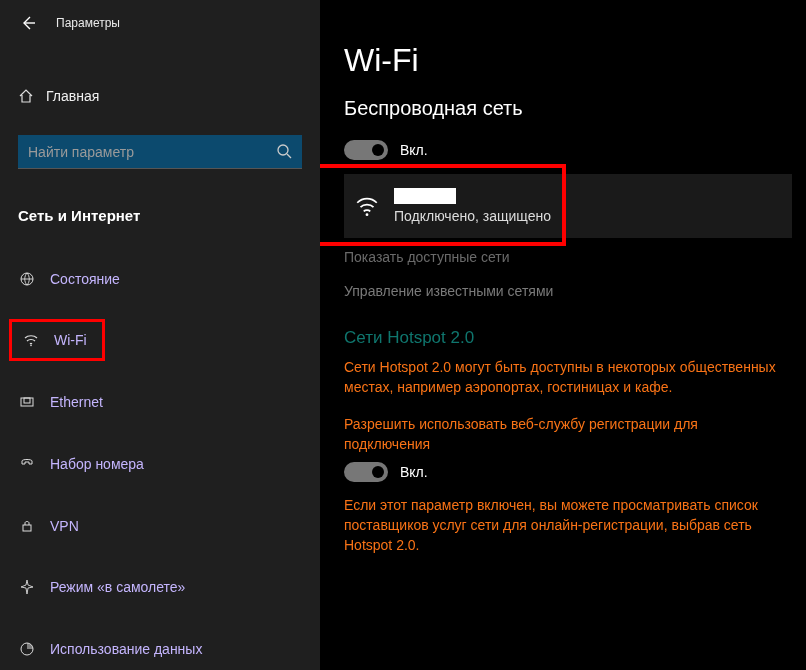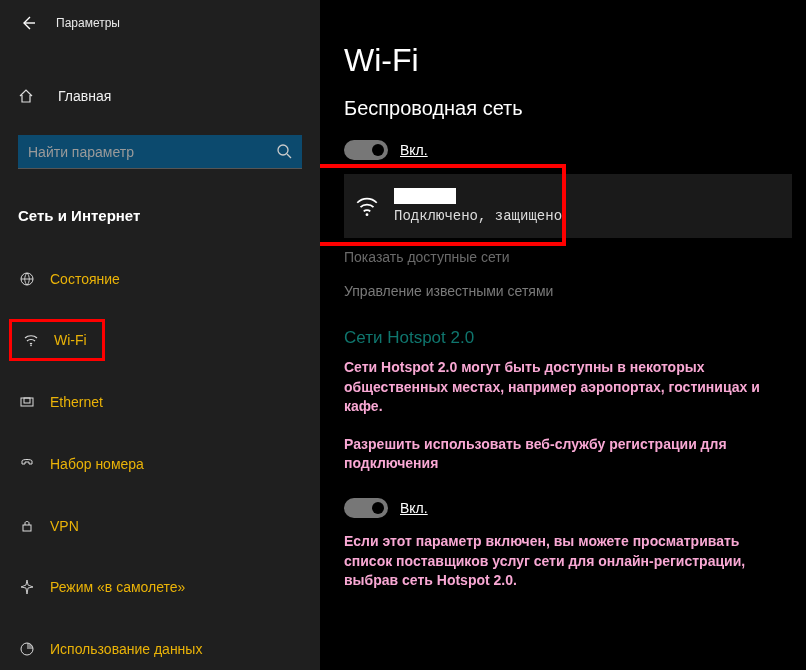--- a/index.html
+++ b/index.html
@@ -11,7 +11,7 @@
   .back-btn { display: flex; align-items: center; justify-content: center; width: 20px; height: 20px; cursor: pointer; }
   .titlebar-title { font-size: 12px; color: #eaeaea; }
   
-  .home-row { display: flex; align-items: center; padding: 12px 34px 12px 18px; gap: 24px; cursor: pointer; margin-top: 10px; }
+  .home-row { display: flex; align-items: center; padding: 12px 34px 12px 18px; gap: 12px; cursor: pointer; margin-top: 10px; }
   .home-row .label { font-size: 14px; color: #f0f0f0; }
   
   .search-wrap { padding: 0 18px 18px 18px; }

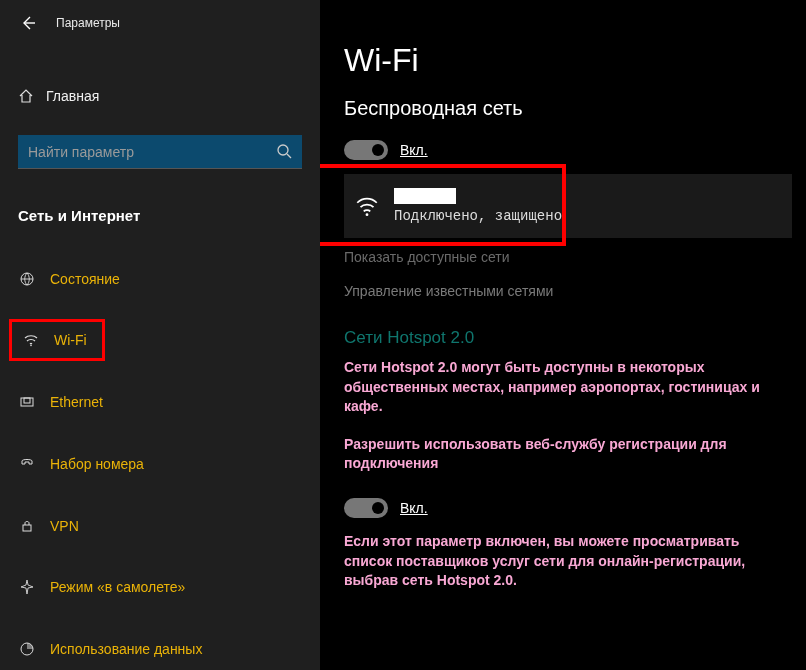--- a/index.html
+++ b/index.html
@@ -41,7 +41,7 @@
   .toggle.on { background: #777; }
   .toggle .knob { position: absolute; width: 12px; height: 12px; background: #000; border-radius: 50%; top: 4px; left: 4px; }
   .toggle.on .knob { left: 28px; background: #000; }
-  .toggle-label { font-size: 14px; color: #fff; text-decoration: underline; }
+  .toggle-label { font-size: 14px; color: #fff; }
   
   .conn-highlight { border: 4px solid #ff0000; margin-left: -14px; padding: 0; width: 250px; margin-bottom: 0; position: relative; z-index: 2; }
   .conn-row { background: #1a1a1a; padding: 14px 14px 14px 10px; display: flex; align-items: center; gap: 14px; width: 448px; margin-left: 0; }

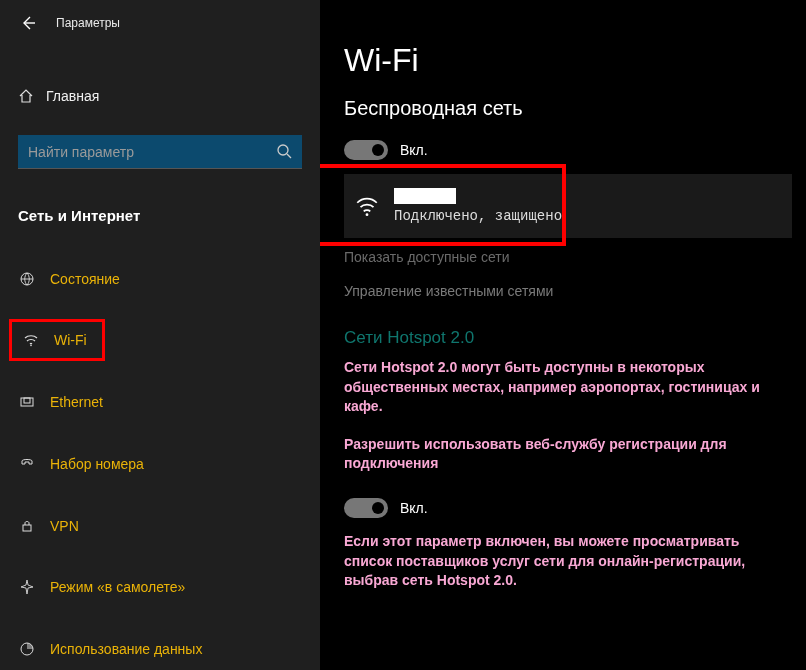--- a/index.html
+++ b/index.html
@@ -47,7 +47,7 @@
   .conn-row { background: #1a1a1a; padding: 14px 14px 14px 10px; display: flex; align-items: center; gap: 14px; width: 448px; margin-left: 0; }
   .ssid-mask { background: #fff; width: 62px; height: 16px; display: inline-block; }
   .conn-text { display: flex; flex-direction: column; font-size: 14px; }
-  .conn-status { color: #ddd; margin-top:4px;font-family:Liberation Mono, monospace; }
+  .conn-status { color: #ddd; margin-top:4px; }
   
   .link-list { margin-top: 6px; }
   .text-link { display: block; color: #7a7a7a; font-size: 14px; padding: 9px 0; cursor: pointer; }

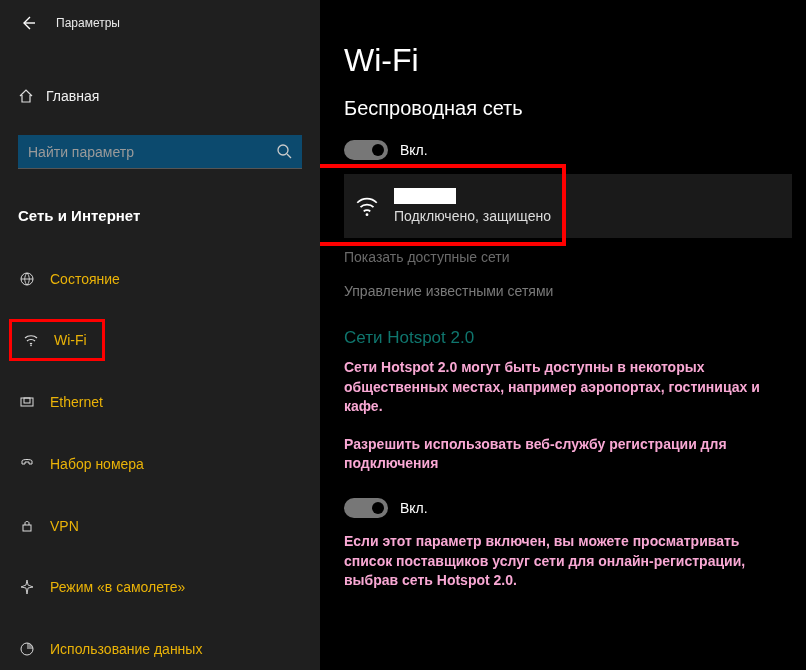--- a/index.html
+++ b/index.html
@@ -25,7 +25,7 @@
   
   .section-heading { padding: 0 18px 14px 18px; font-size: 15px; font-weight: 600; color: #fff; }
   
-  .nav-item { display: flex; align-items: center; padding: 13px 18px; gap: 14px; cursor: pointer; font-size: 14px; color: #eab308; }
+  .nav-item { display: flex; align-items: center; padding: 13px 18px; gap: 14px; cursor: pointer; font-size: 14px; color: #c4b5fd; }
   .nav-item .icon { width: 18px; display: flex; justify-content: center; color: #ddd; }
   
   .highlight-box { border: 3px solid #ff0000; }

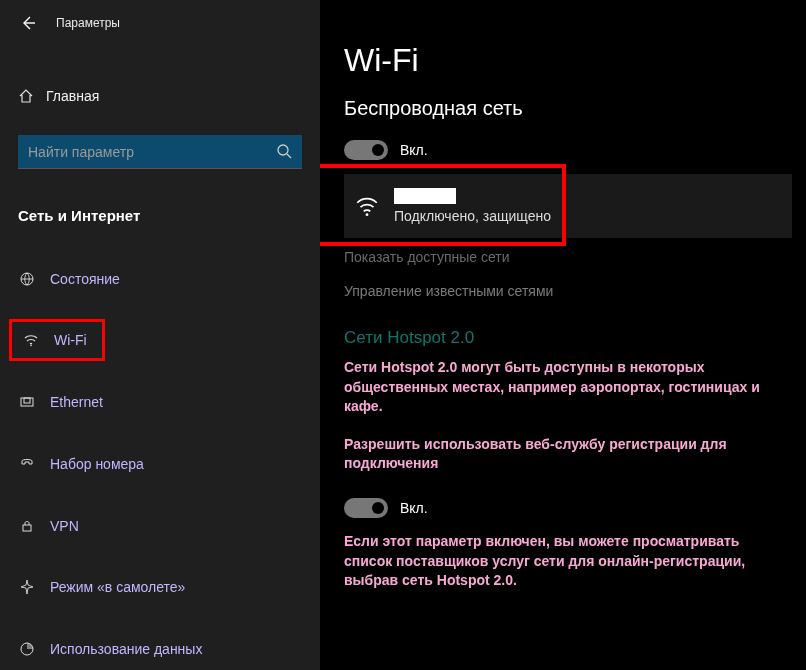--- a/index.html
+++ b/index.html
@@ -54,7 +54,7 @@
   .text-link.faded-under { color: #6a6a6a; margin-top: -4px; }
   
   .hotspot-heading { font-size: 17px; font-weight: 400; color: #0f766e; margin-top: 20px; margin-bottom: 10px; }
-  .body-text { font-size: 14px; color: #f9a8d4; line-height: 1.4; margin-bottom: 18px; max-width: 440px; font-weight: bold; }
+  .body-text { font-size: 14px; color: #f97316; line-height: 1.4; margin-bottom: 18px; max-width: 440px; }
   
   svg { display: block; }
 </style>

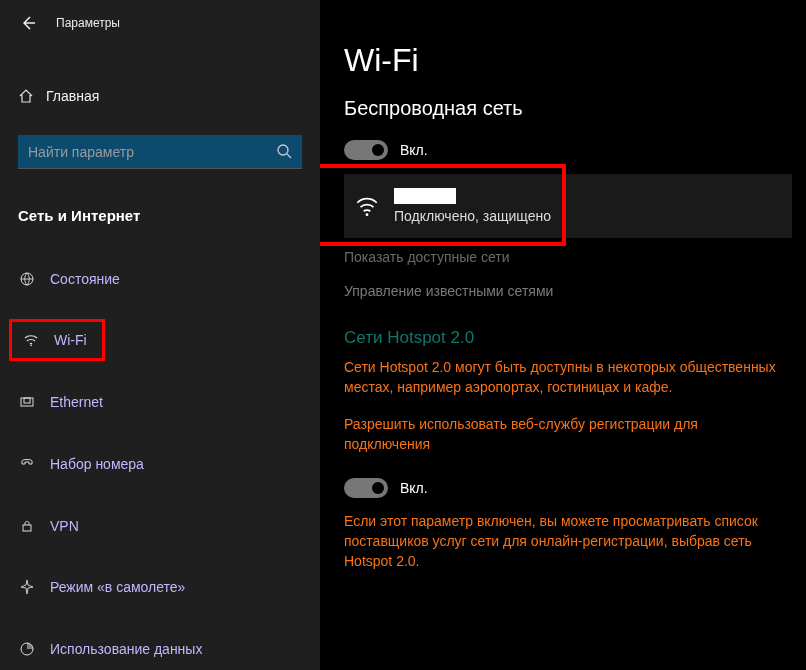--- a/index.html
+++ b/index.html
@@ -196,7 +196,7 @@
 
   <h2 class="hotspot-heading">Сети Hotspot 2.0</h2>
   <p class="body-text">Сети Hotspot 2.0 могут быть доступны в некоторых общественных местах, например аэропортах, гостиницах и кафе.</p>
-  <p class="body-text" style="margin-bottom:24px;">Разрешить использовать веб-службу регистрации для подключения</p>
+  <p class="body-text" style="margin-bottom:8px;">Разрешить использовать веб-службу регистрации для подключения</p>
   <div class="toggle-row">
     <div class="toggle on">
         <div class="knob"></div>

